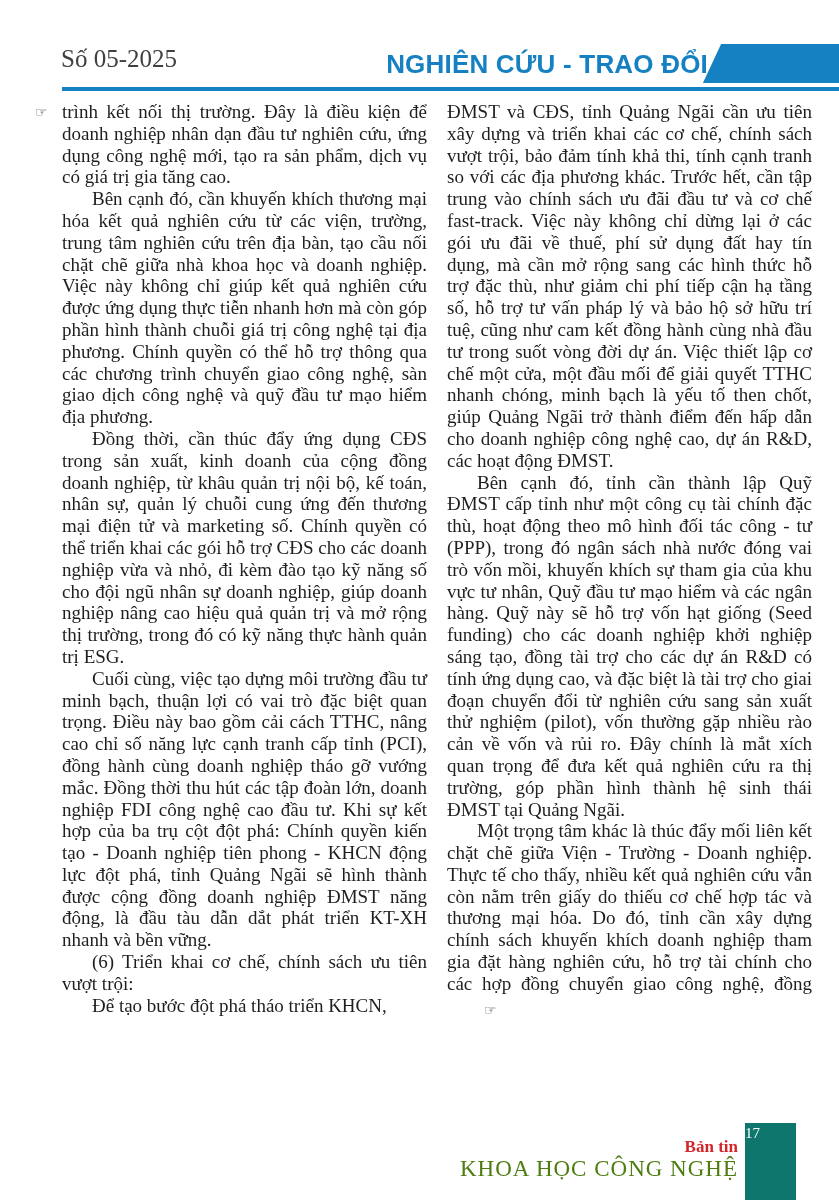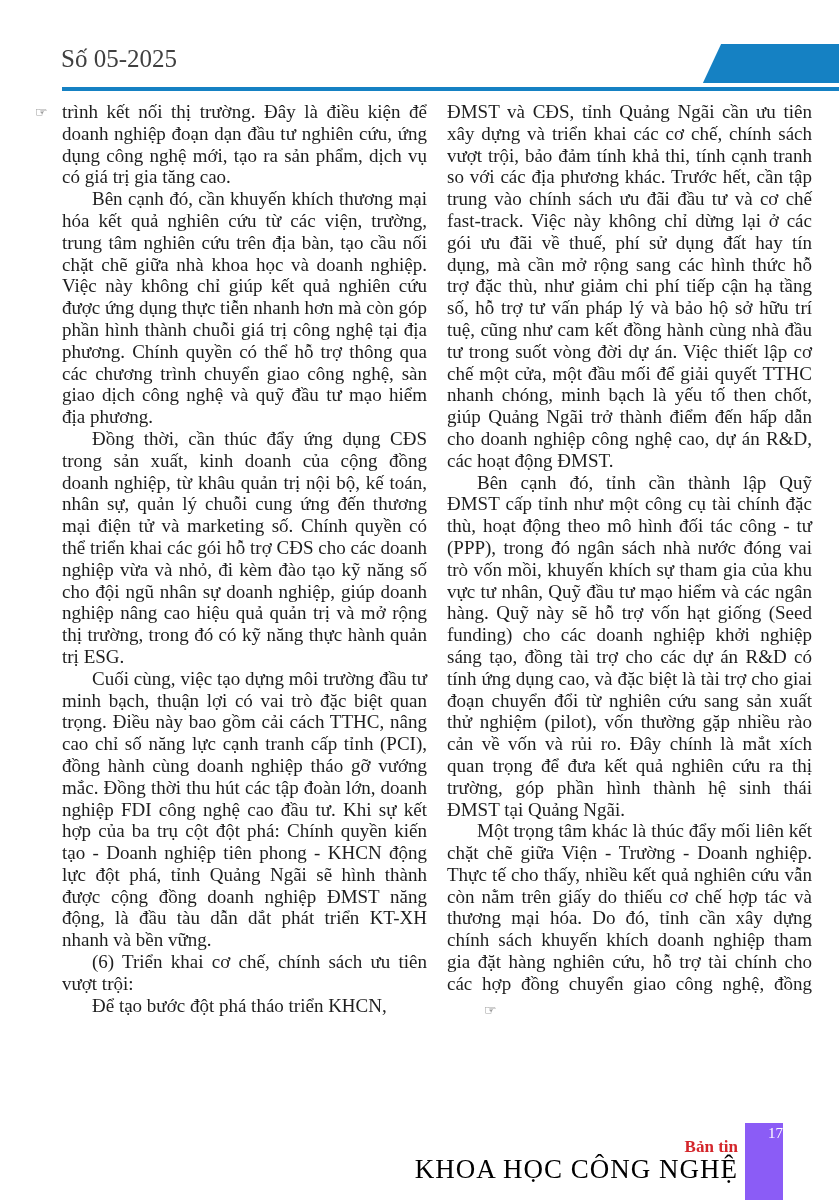--- a/index.html
+++ b/index.html
@@ -101,6 +101,7 @@
 <div class="page">
 
   <div class="issue">Số 05-2025</div>
+  <div class="section-title">NGHIÊN CỨU - TRAO ĐỔI</div>
   <div class="banner-shape"></div>
   <div class="header-rule"></div>
 

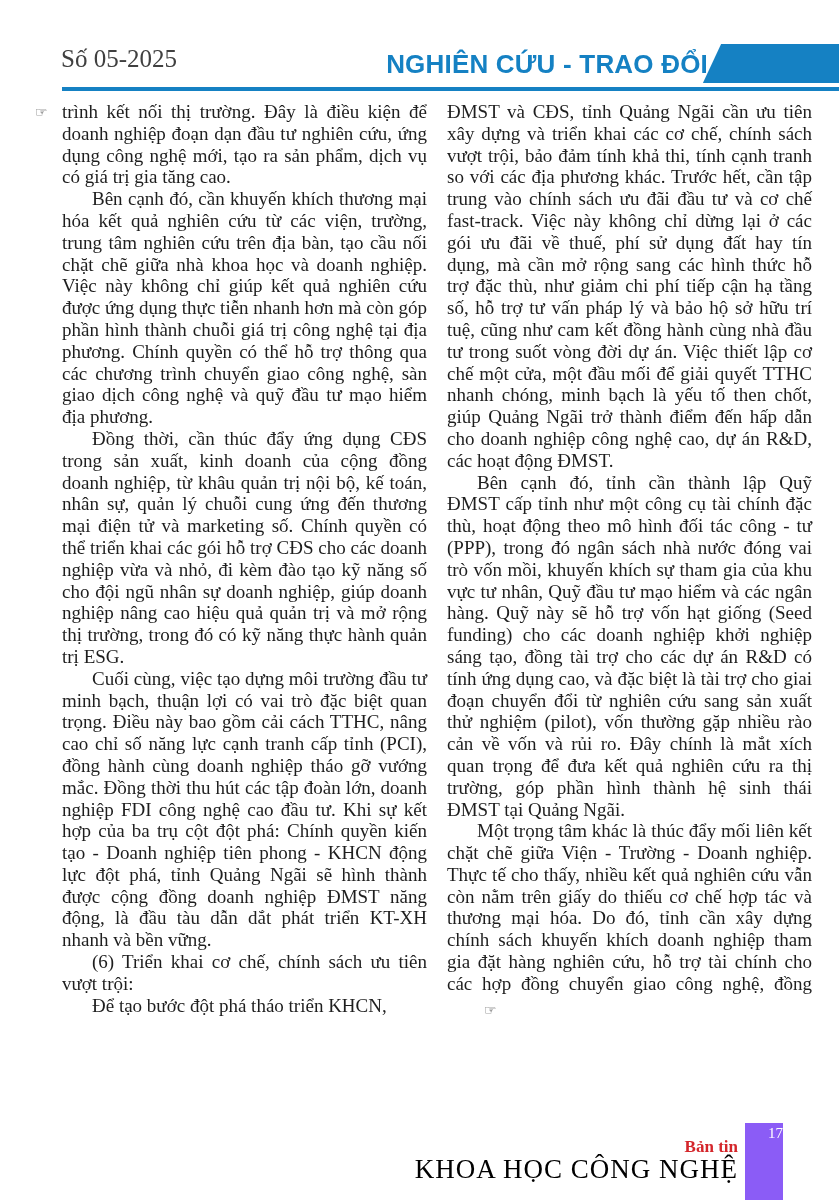--- a/index.html
+++ b/index.html
@@ -110,7 +110,7 @@
     <div class="col">
       <p class="cont">
         <span class="hand-start">☞</span>
-        <span>trình kết nối thị trường. Đây là điều kiện để doanh nghiệp đoạn dạn đầu tư nghiên cứu, ứng dụng công nghệ mới, tạo ra sản phẩm, dịch vụ có giá trị gia tăng cao.</span>
+        <span>trình kết nối thị trường. Đây là điều kiện để doanh nghiệp nhân dạn đầu tư nghiên cứu, ứng dụng công nghệ mới, tạo ra sản phẩm, dịch vụ có giá trị gia tăng cao.</span>
       </p>
       <p>Bên cạnh đó, cần khuyến khích thương mại hóa kết quả nghiên cứu từ các viện, trường, trung tâm nghiên cứu trên địa bàn, tạo cầu nối chặt chẽ giữa nhà khoa học và doanh nghiệp. Việc này không chỉ giúp kết quả nghiên cứu được ứng dụng thực tiễn nhanh hơn mà còn góp phần hình thành chuỗi giá trị công nghệ tại địa phương. Chính quyền có thể hỗ trợ thông qua các chương trình chuyển giao công nghệ, sàn giao dịch công nghệ và quỹ đầu tư mạo hiểm địa phương.</p>
       <p>Đồng thời, cần thúc đẩy ứng dụng CĐS trong sản xuất, kinh doanh của cộng đồng doanh nghiệp, từ khâu quản trị nội bộ, kế toán, nhân sự, quản lý chuỗi cung ứng đến thương mại điện tử và marketing số. Chính quyền có thể triển khai các gói hỗ trợ CĐS cho các doanh nghiệp vừa và nhỏ, đi kèm đào tạo kỹ năng số cho đội ngũ nhân sự doanh nghiệp, giúp doanh nghiệp nâng cao hiệu quả quản trị và mở rộng thị trường, trong đó có kỹ năng thực hành quản trị ESG.</p>

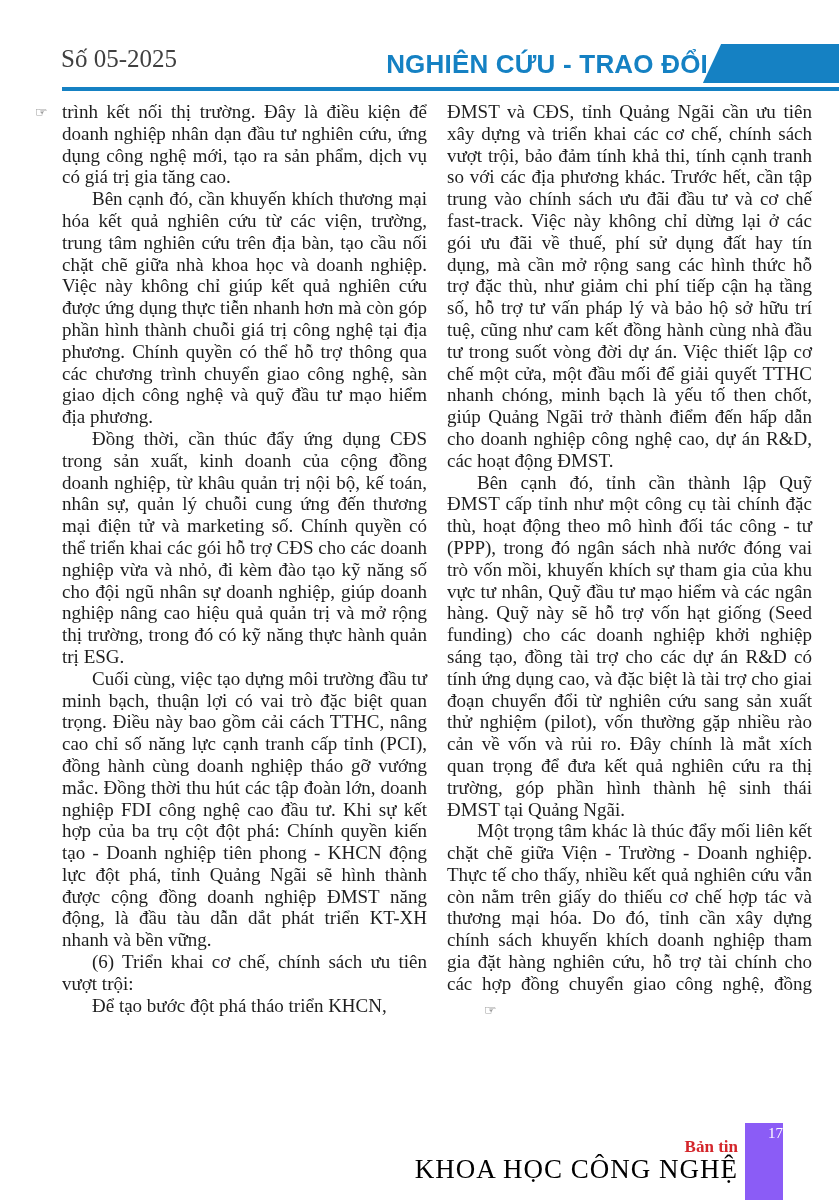--- a/index.html
+++ b/index.html
@@ -88,11 +88,11 @@
   }
   .footer-bar {
     position: absolute; left: 745px; top: 1123px;
-    width: 38px; height: 77px;
-    background: #8b5cf6;
+    width: 51px; height: 77px;
+    background: #0f766e;
     color: #ffffff;
     font-size: 15px; line-height: 20px;
-    text-align: right;
+    text-align: left;
   }
 </style>
 </head>

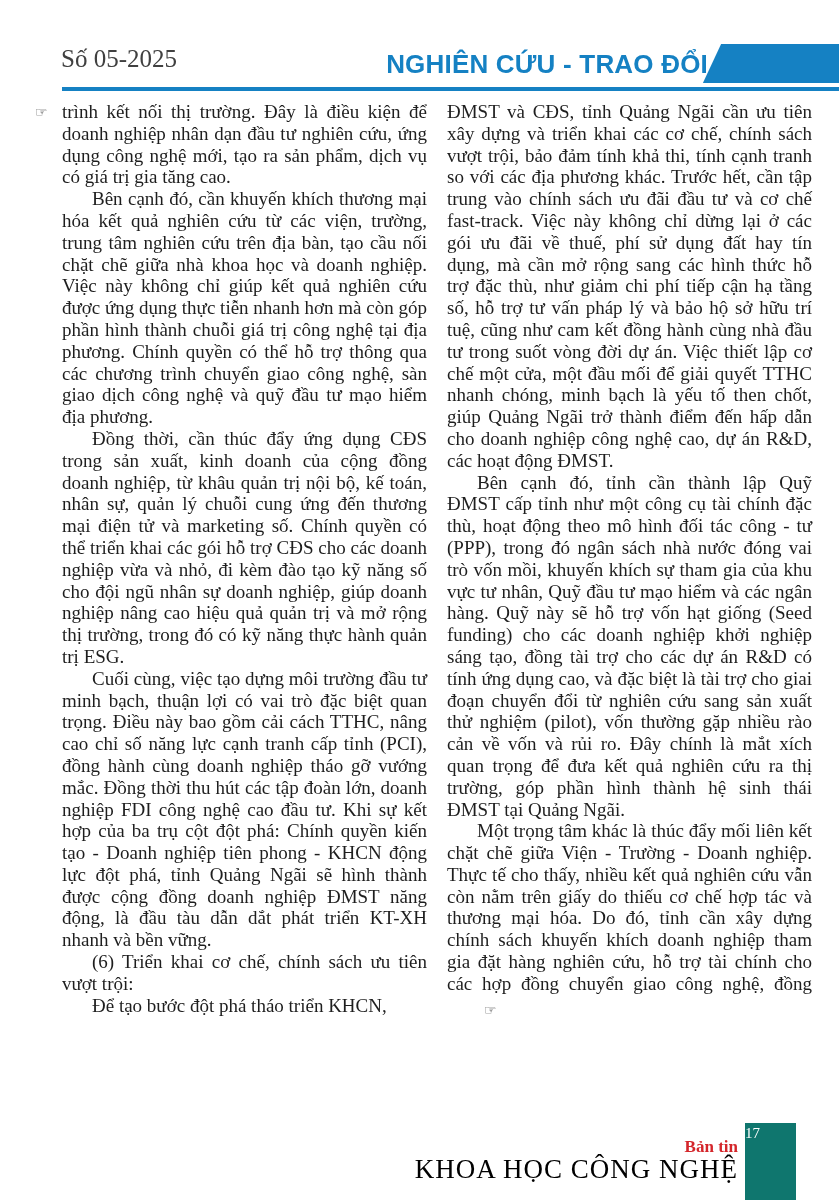--- a/index.html
+++ b/index.html
@@ -80,8 +80,8 @@
     margin-top: 16px;
   }
   .footer-title {
-    font-size: 27px; line-height: 26px;
-    color: #000000;
+    font-size: 23px; line-height: 26px;
+    color: #4d7c0f;
     letter-spacing: 1px;
     white-space: nowrap;
     text-align: center;

